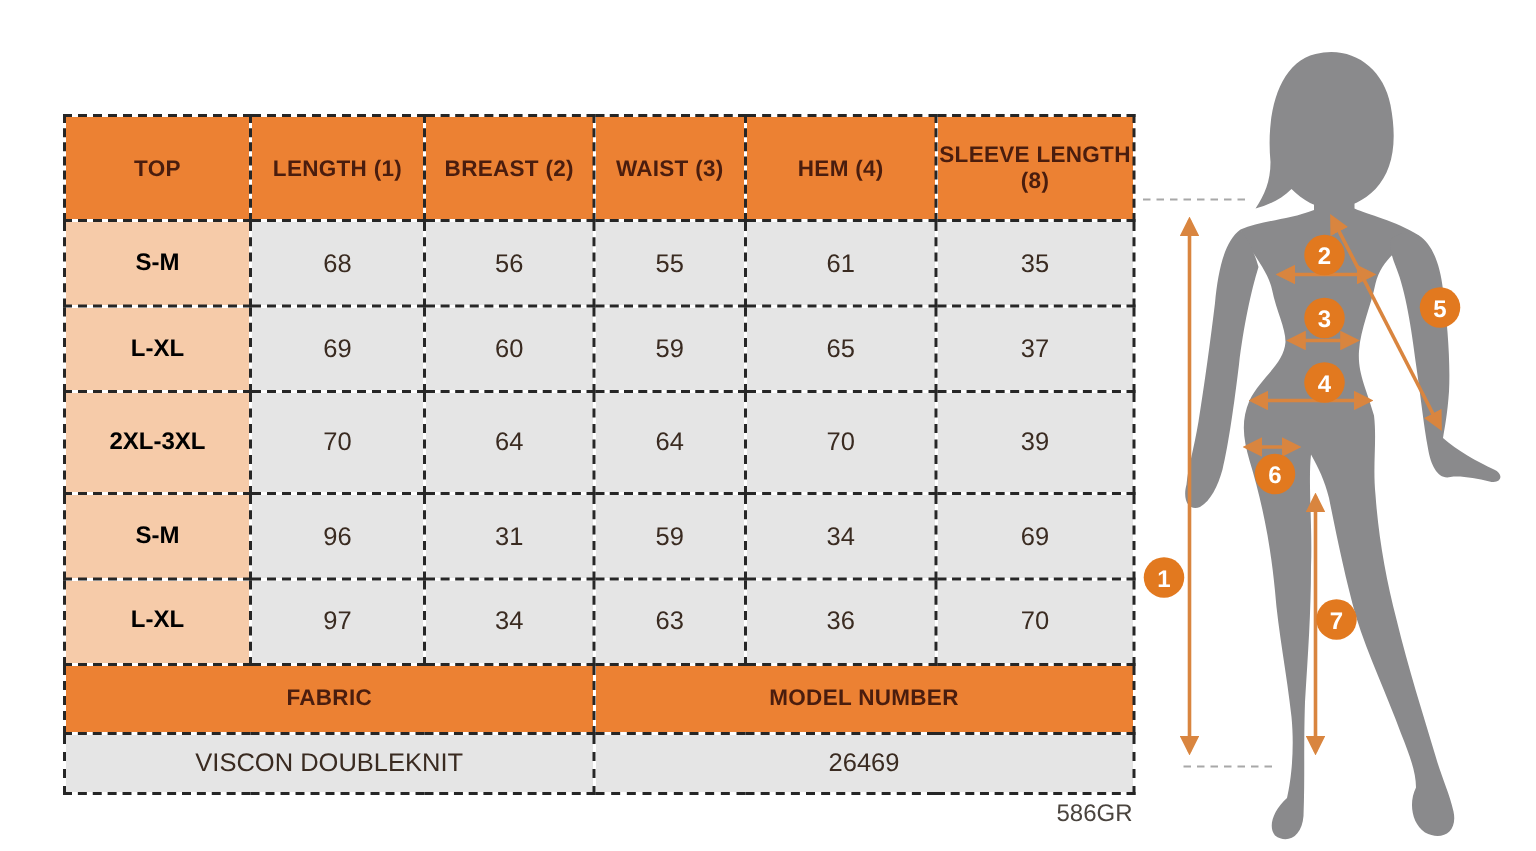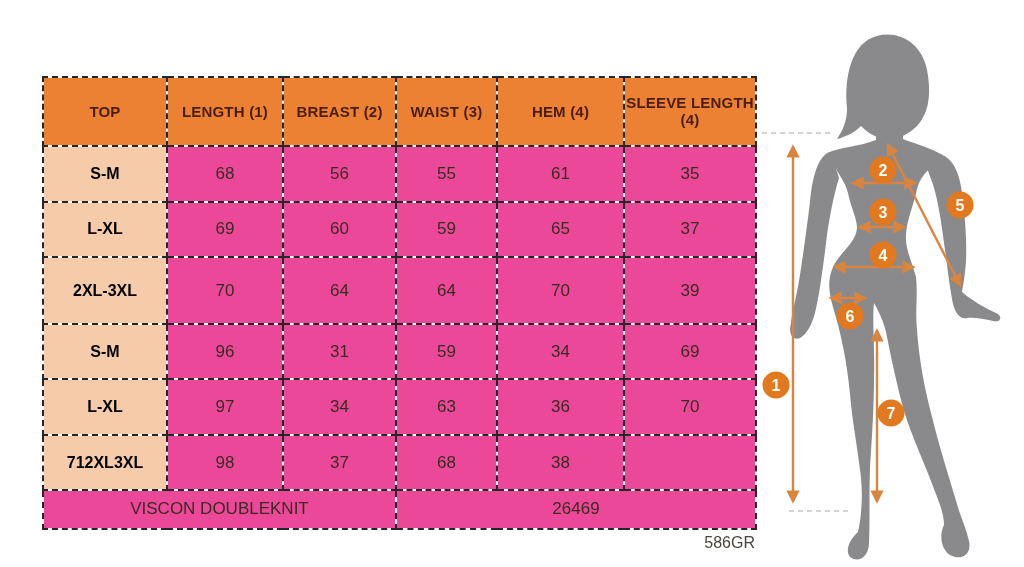--- a/index.html
+++ b/index.html
@@ -57,7 +57,7 @@
       <td class="hcell">BREAST (2)</td>
       <td class="hcell">WAIST (3)</td>
       <td class="hcell">HEM (4)</td>
-      <td class="hcell">SLEEVE LENGTH (4)</td>
+      <td class="hcell">SLEEVE LENGTH (8)</td>
     </tr>
     <tr style="height:47px">
       <td class="lcell">S-M</td>

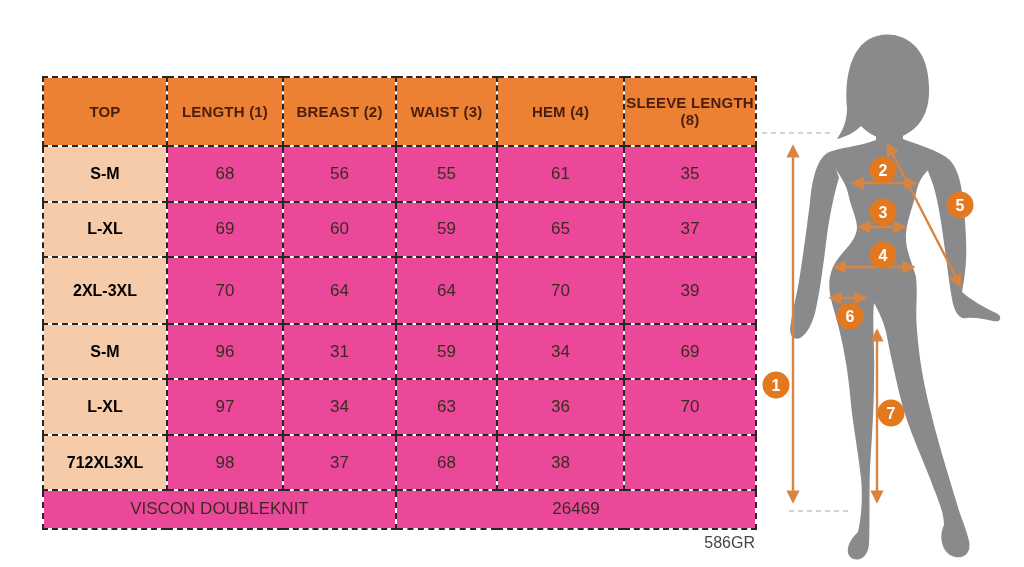--- a/index.html
+++ b/index.html
@@ -23,7 +23,7 @@
     background:#F6CBA9;color:#000000;font-weight:bold;font-size:16px;
   }
   td.vcell{
-    background:#ec4899;color:#3A2B21;font-size:17px;font-weight:normal;
+    background:#e5e5e5;color:#3A2B21;font-size:17px;font-weight:normal;
   }
   .code-label{
     position:absolute;left:42px;top:534px;width:713px;text-align:right;

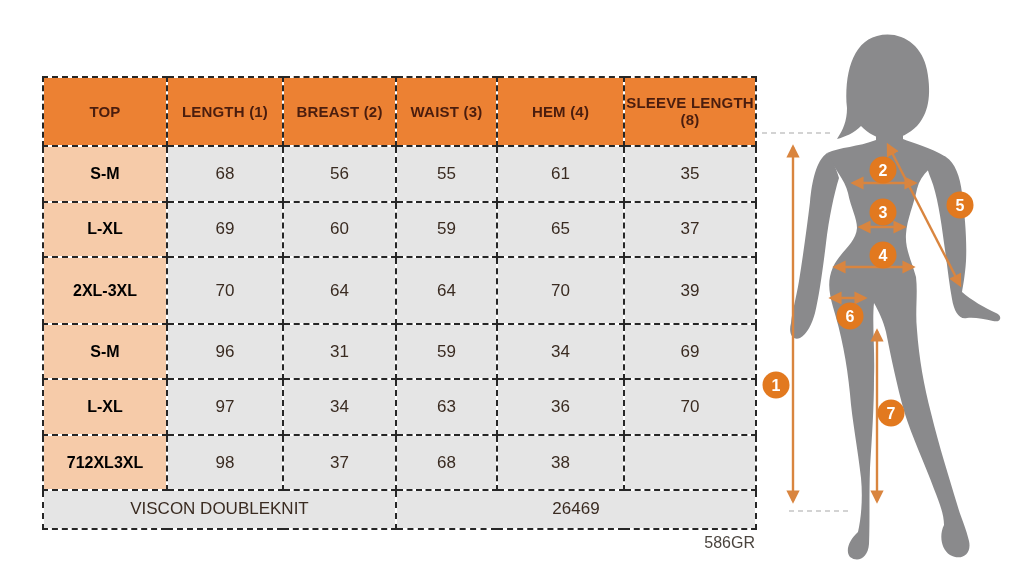--- a/index.html
+++ b/index.html
@@ -99,14 +99,6 @@
       <td class="vcell">36</td>
       <td class="vcell">70</td>
     </tr>
-    <tr style="height:46px">
-      <td class="lcell">712XL3XL</td>
-      <td class="vcell">98</td>
-      <td class="vcell">37</td>
-      <td class="vcell">68</td>
-      <td class="vcell">38</td>
-      <td class="vcell"></td>
-    </tr>
     <tr style="height:33px">
       <td class="vcell" colspan="3">VISCON DOUBLEKNIT</td>
       <td class="vcell" colspan="3">26469</td>

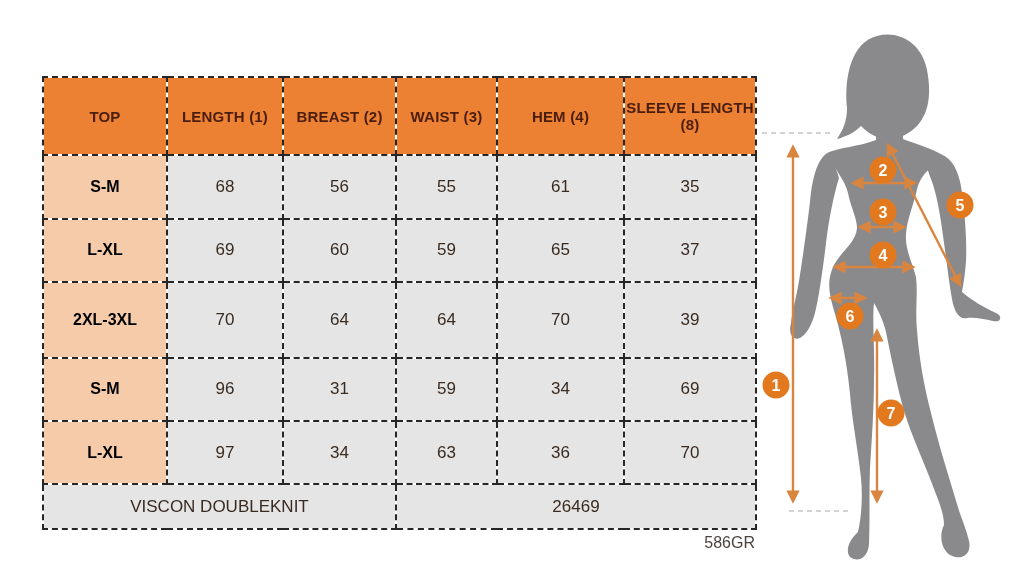--- a/index.html
+++ b/index.html
@@ -99,6 +99,10 @@
       <td class="vcell">36</td>
       <td class="vcell">70</td>
     </tr>
+    <tr style="height:38px">
+      <td class="hcell" colspan="3">FABRIC</td>
+      <td class="hcell" colspan="3">MODEL NUMBER</td>
+    </tr>
     <tr style="height:33px">
       <td class="vcell" colspan="3">VISCON DOUBLEKNIT</td>
       <td class="vcell" colspan="3">26469</td>

